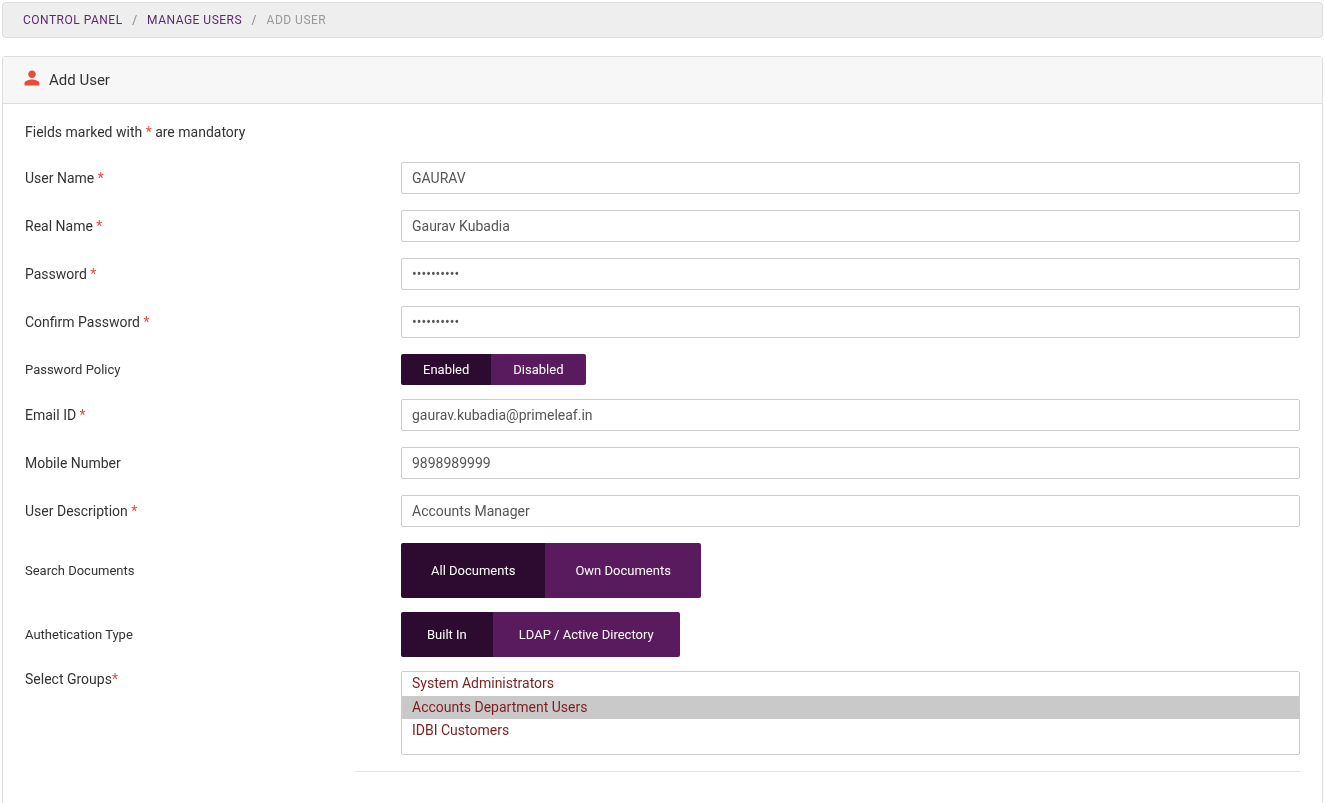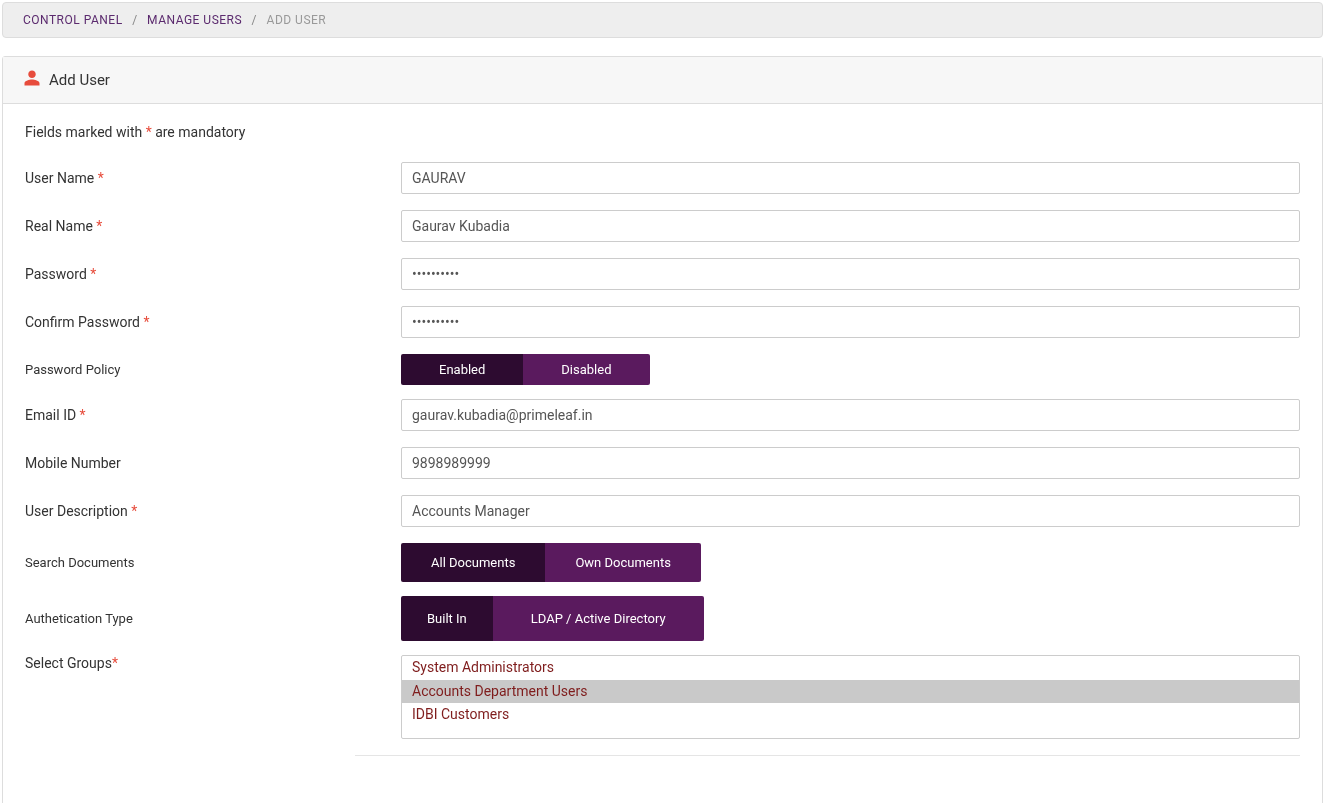--- a/index.html
+++ b/index.html
@@ -77,7 +77,7 @@
     background: #5a1a5e;
     color: #fff;
     border: none;
-    padding: 8px 38px;
+    padding: 8px 22px;
     font-size: 13px;
     cursor: pointer;
     font-family: inherit;

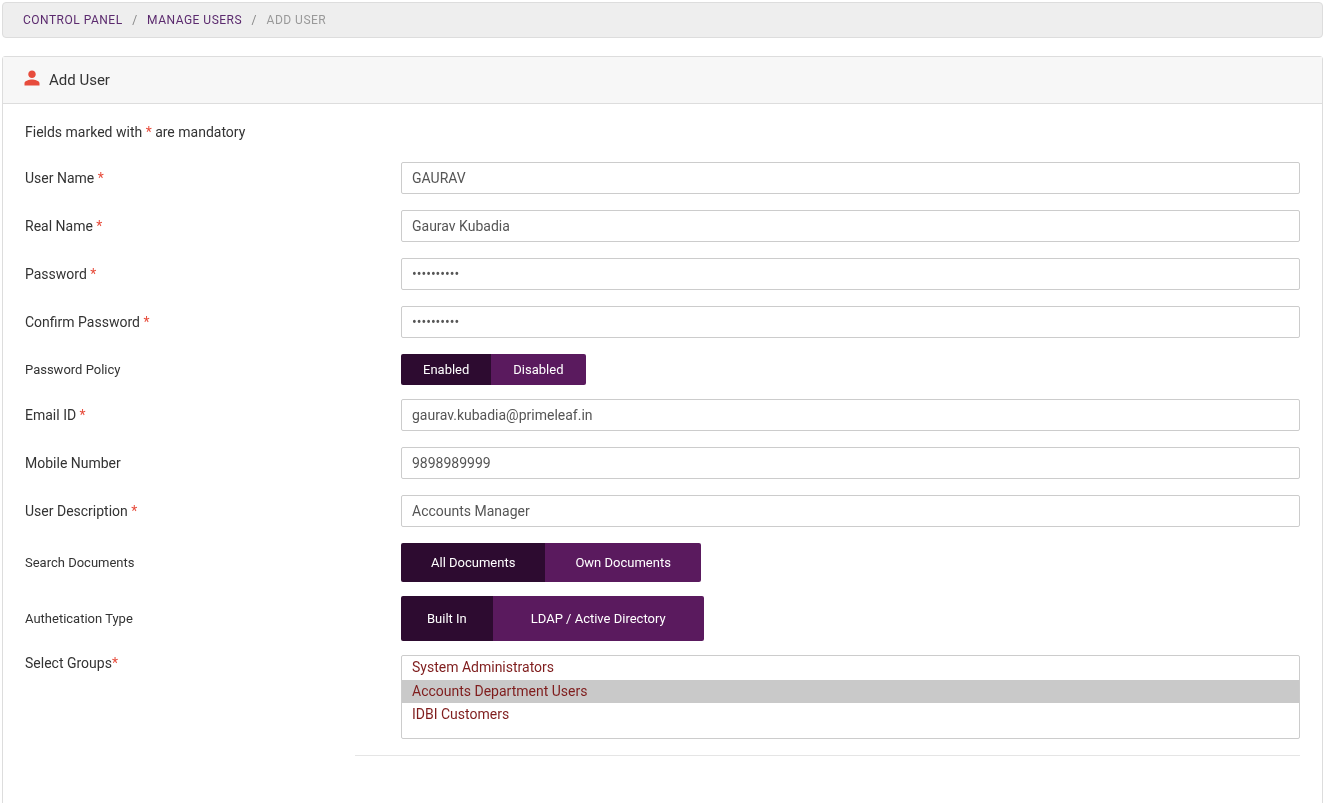--- a/index.html
+++ b/index.html
@@ -204,7 +204,7 @@
       <div class="form-field">
         <div class="toggle-group">
           <button class="toggle-btn active" style="padding:8px 30px">All Documents</button>
-          <button class="toggle-btn" style="padding:12px 30px">Own Documents</button>
+          <button class="toggle-btn" style="padding:20px 30px">Own Documents</button>
         </div>
       </div>
     </div>

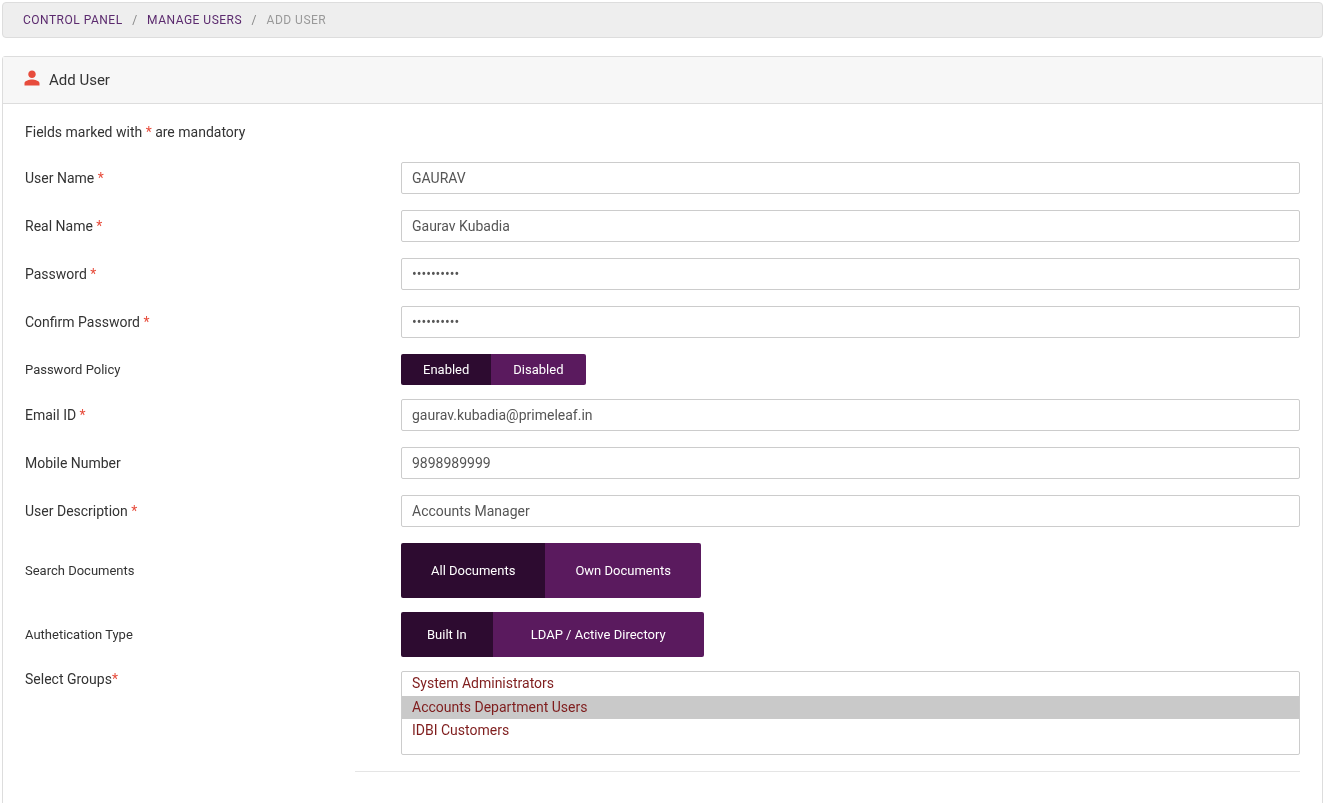--- a/index.html
+++ b/index.html
@@ -214,7 +214,7 @@
       <div class="form-field">
         <div class="toggle-group">
           <button class="toggle-btn active" style="padding:15px 26px">Built In</button>
-          <button class="toggle-btn" style="padding:8px 38px">LDAP / Active Directory</button>
+          <button class="toggle-btn" style="padding:8px 26px">LDAP / Active Directory</button>
         </div>
       </div>
     </div>

